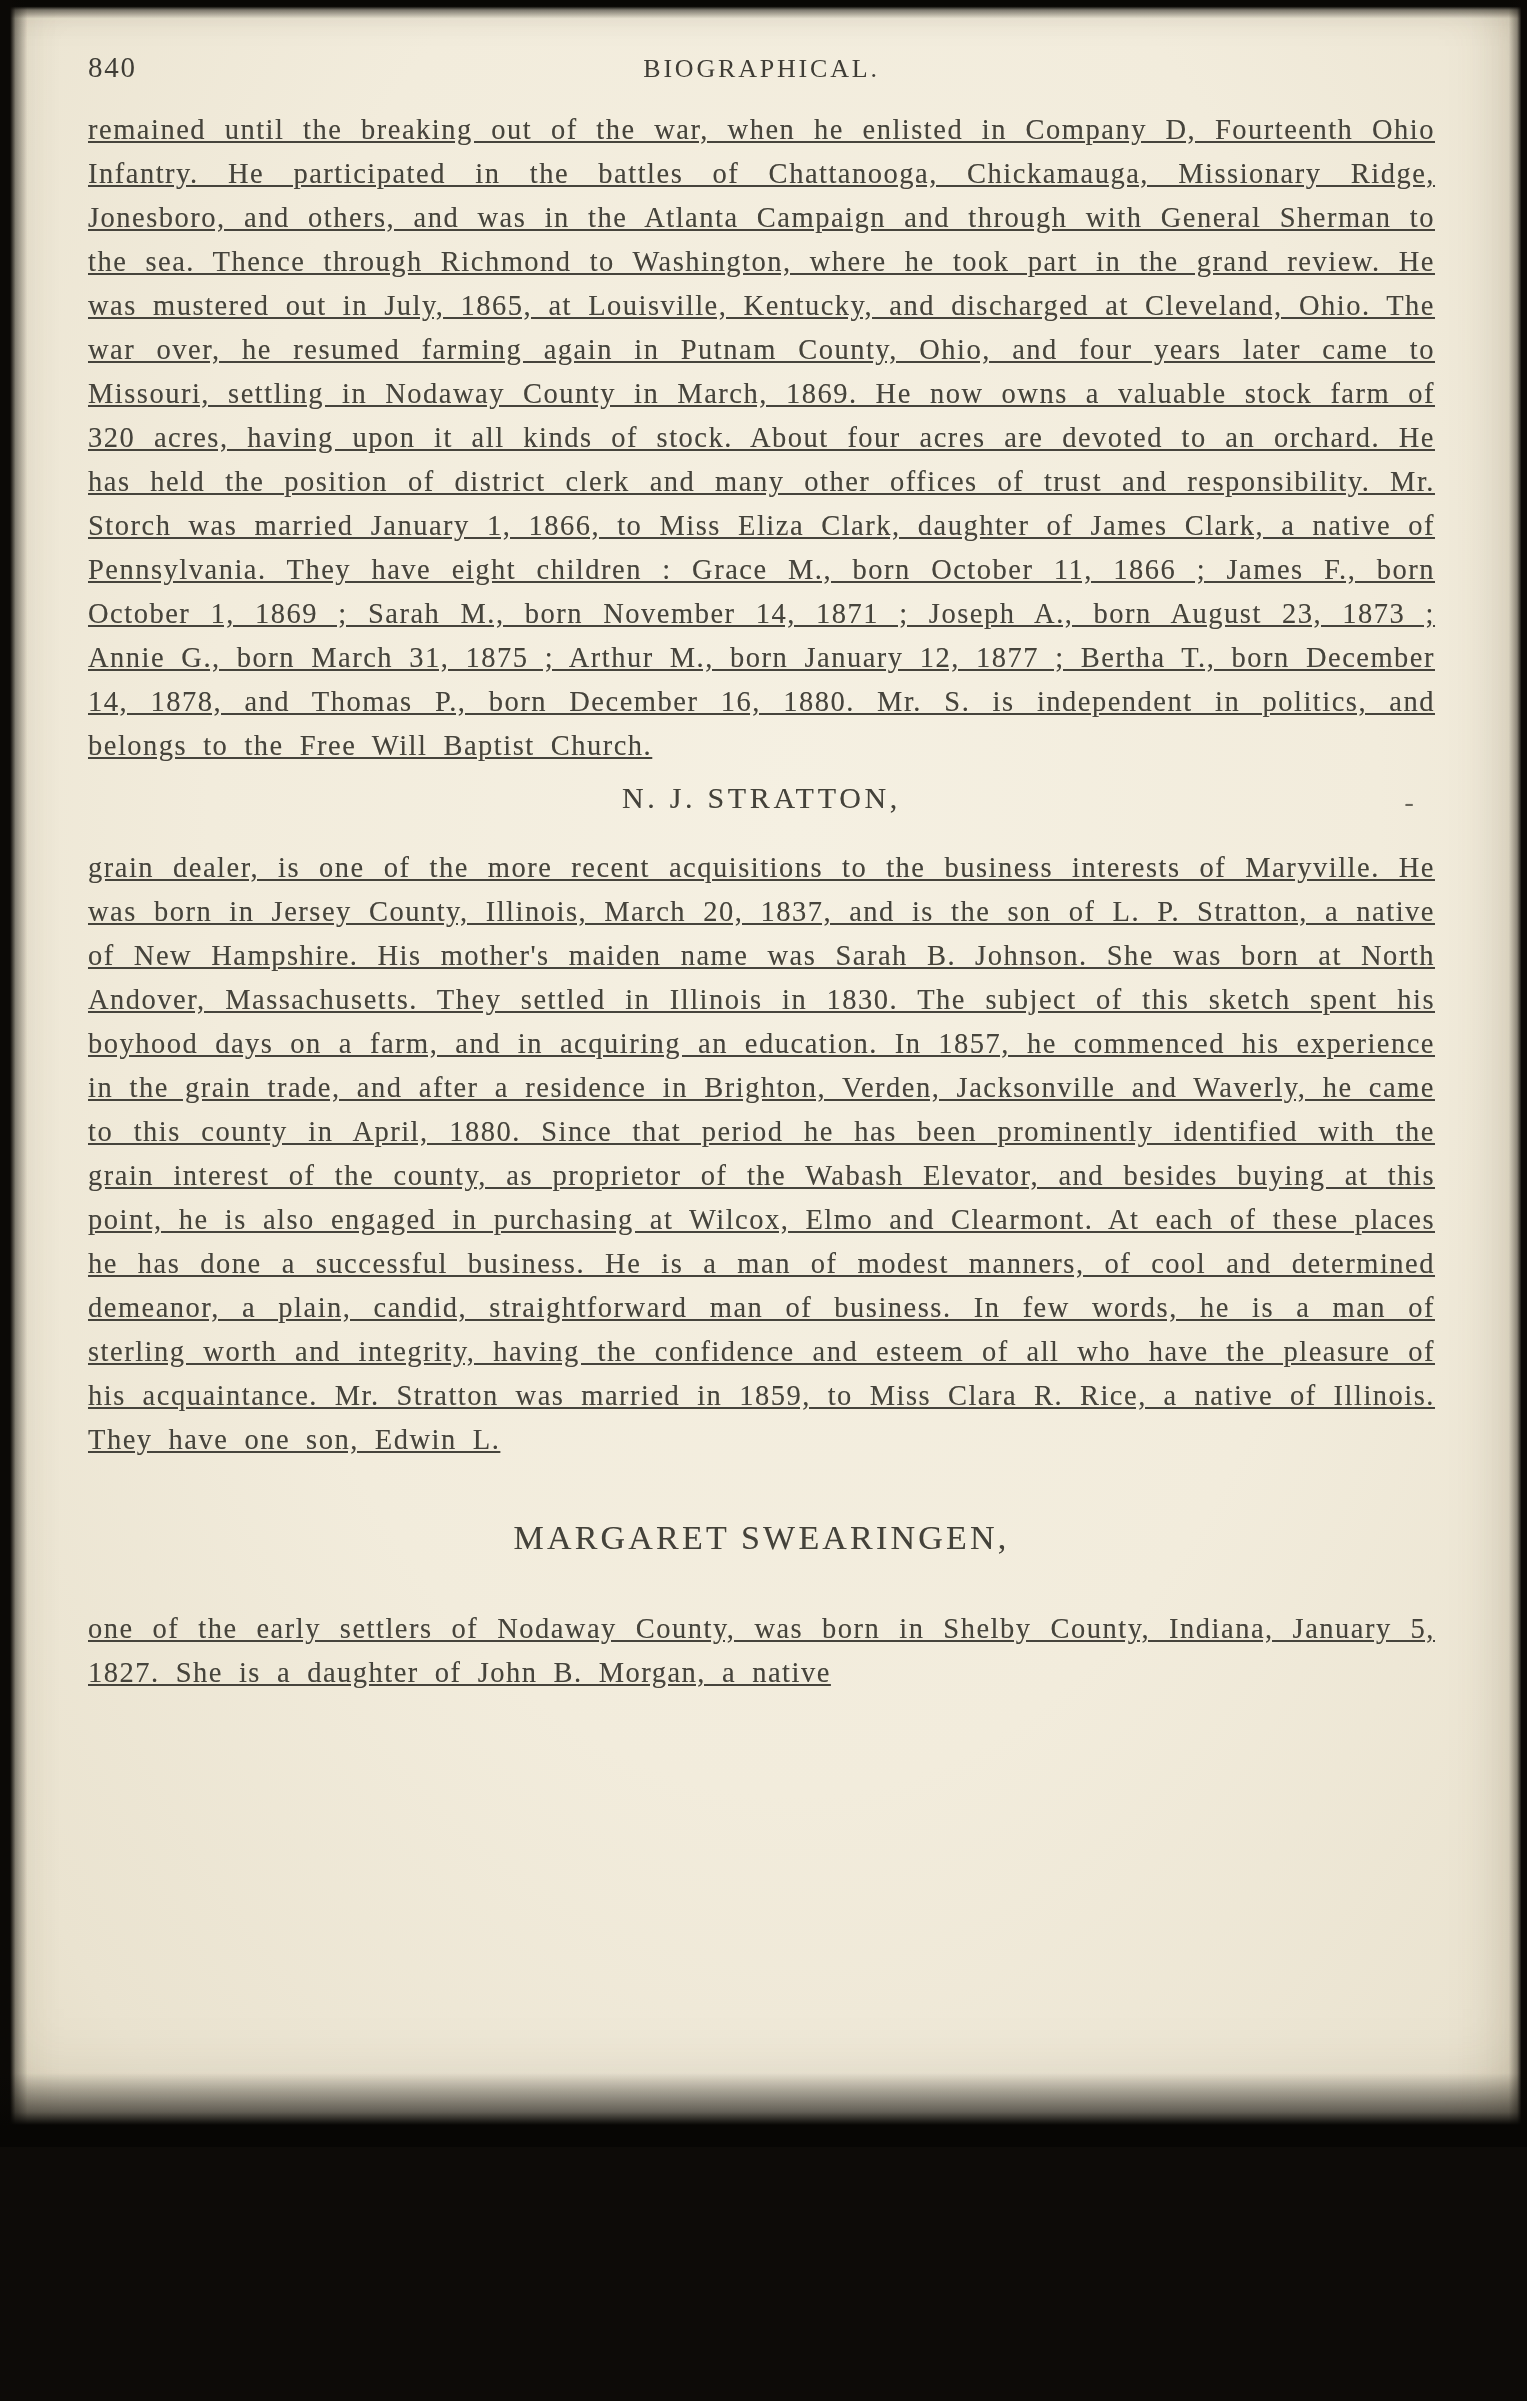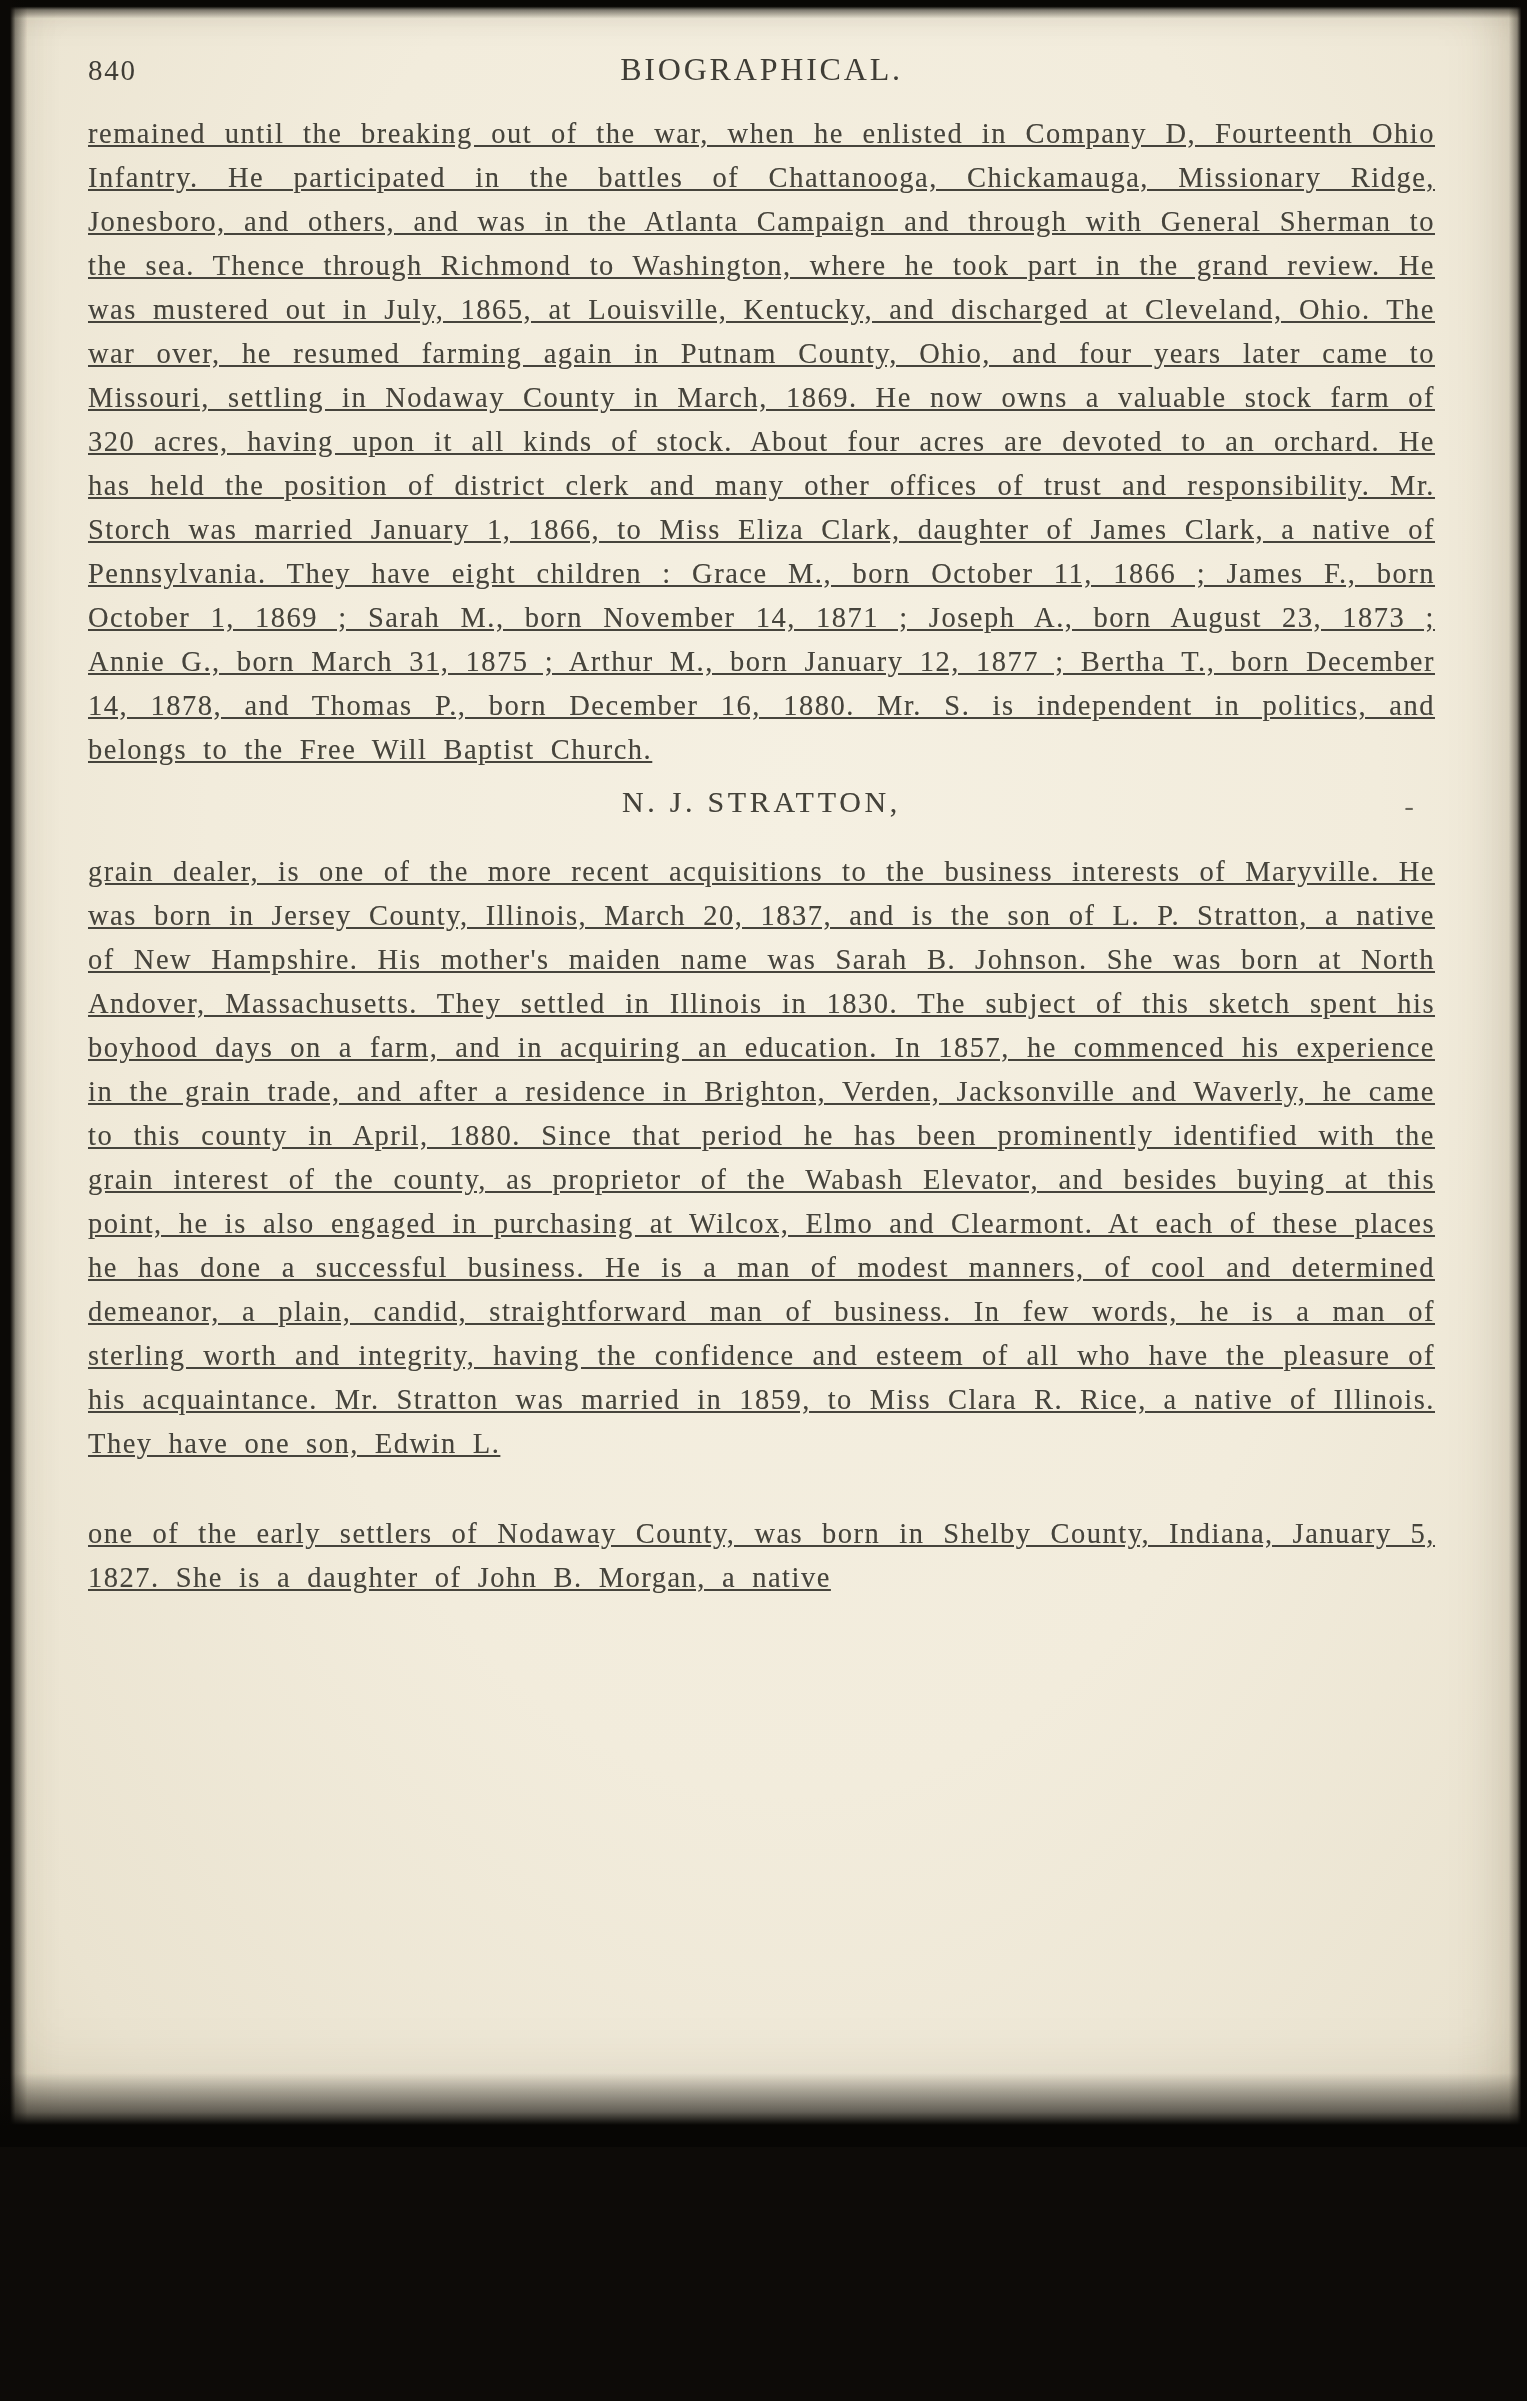--- a/index.html
+++ b/index.html
@@ -60,7 +60,7 @@
     color: #3f3d36;
   }
   .running-title {
-    font-size: 32px;
+    font-size: 26px;
     letter-spacing: 2.8px;
     text-align: right;
     color: #3f3d36;

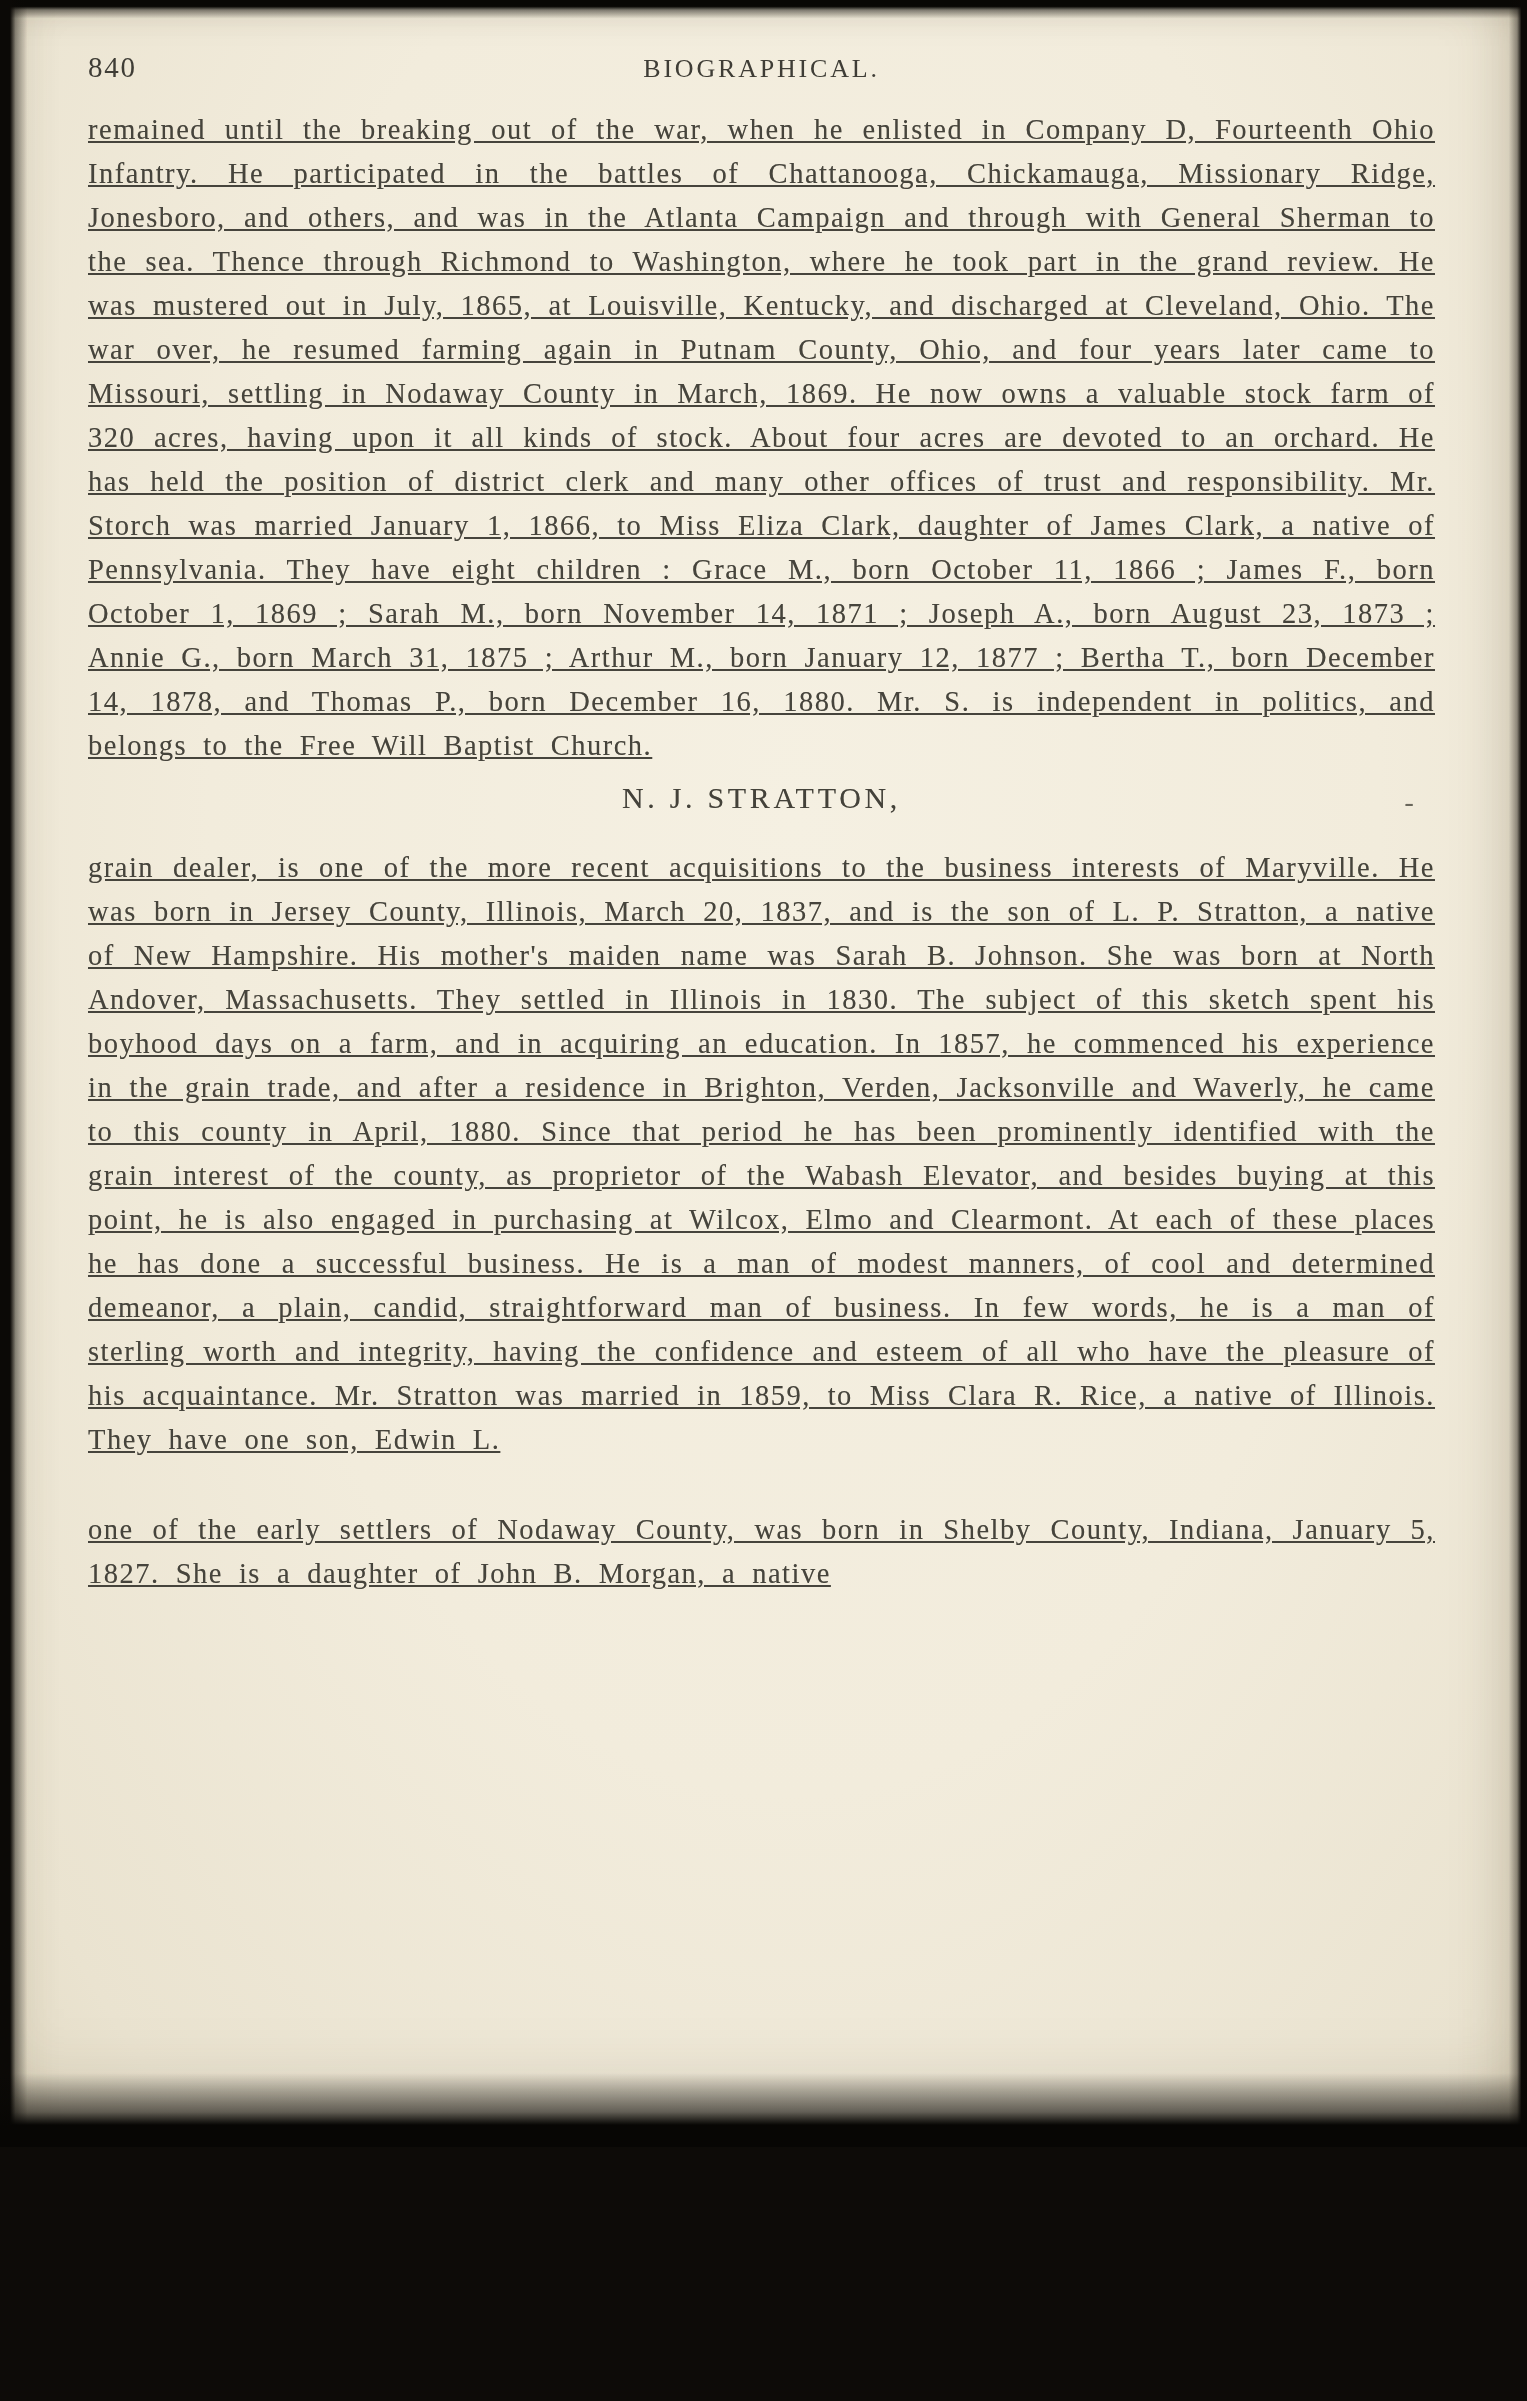--- a/index.html
+++ b/index.html
@@ -135,6 +135,7 @@
 
     <p class="body-text para-stratton">grain dealer, is one of the more recent acquisitions to the business interests of Maryville. He was born in Jersey County, Illinois, March 20, 1837, and is the son of L. P. Stratton, a native of New Hampshire. His mother's maiden name was Sarah B. Johnson. She was born at North Andover, Massachusetts. They settled in Illinois in 1830. The subject of this sketch spent his boyhood days on a farm, and in acquiring an education. In 1857, he commenced his experience in the grain trade, and after a residence in Brighton, Verden, Jacksonville and Waverly, he came to this county in April, 1880. Since that period he has been prominently identified with the grain interest of the county, as proprietor of the Wabash Elevator, and besides buying at this point, he is also engaged in purchasing at Wilcox, Elmo and Clearmont. At each of these places he has done a successful business. He is a man of modest manners, of cool and determined demeanor, a plain, candid, straightforward man of business. In few words, he is a man of sterling worth and integrity, having the confidence and esteem of all who have the pleasure of his acquaintance. Mr. Stratton was married in 1859, to Miss Clara R. Rice, a native of Illinois. They have one son, Edwin L.</p>
 
+    <h2 class="section-heading heading-swearingen">MARGARET SWEARINGEN,</h2>
 
     <p class="body-text para-swearingen">one of the early settlers of Nodaway County, was born in Shelby County, Indiana, January 5, 1827. She is a daughter of John B. Morgan, a native</p>
 

